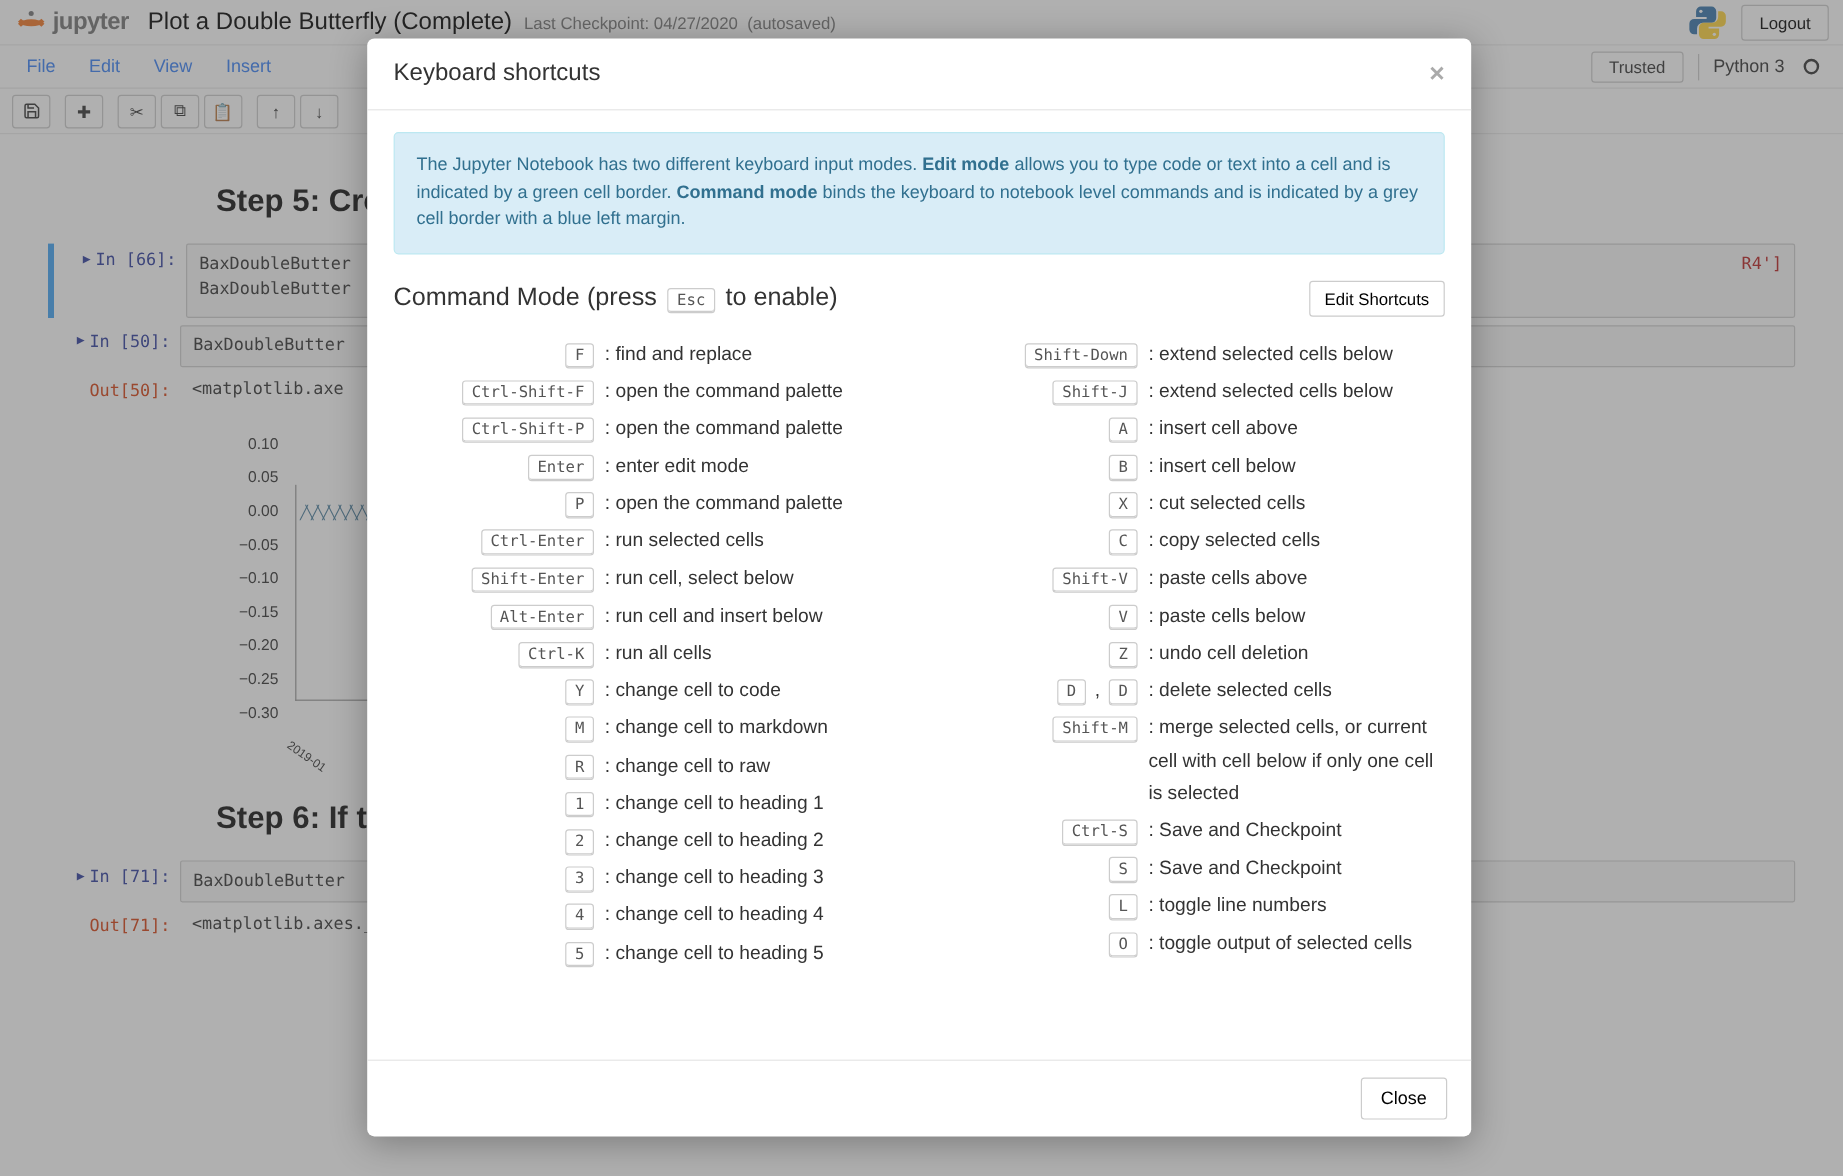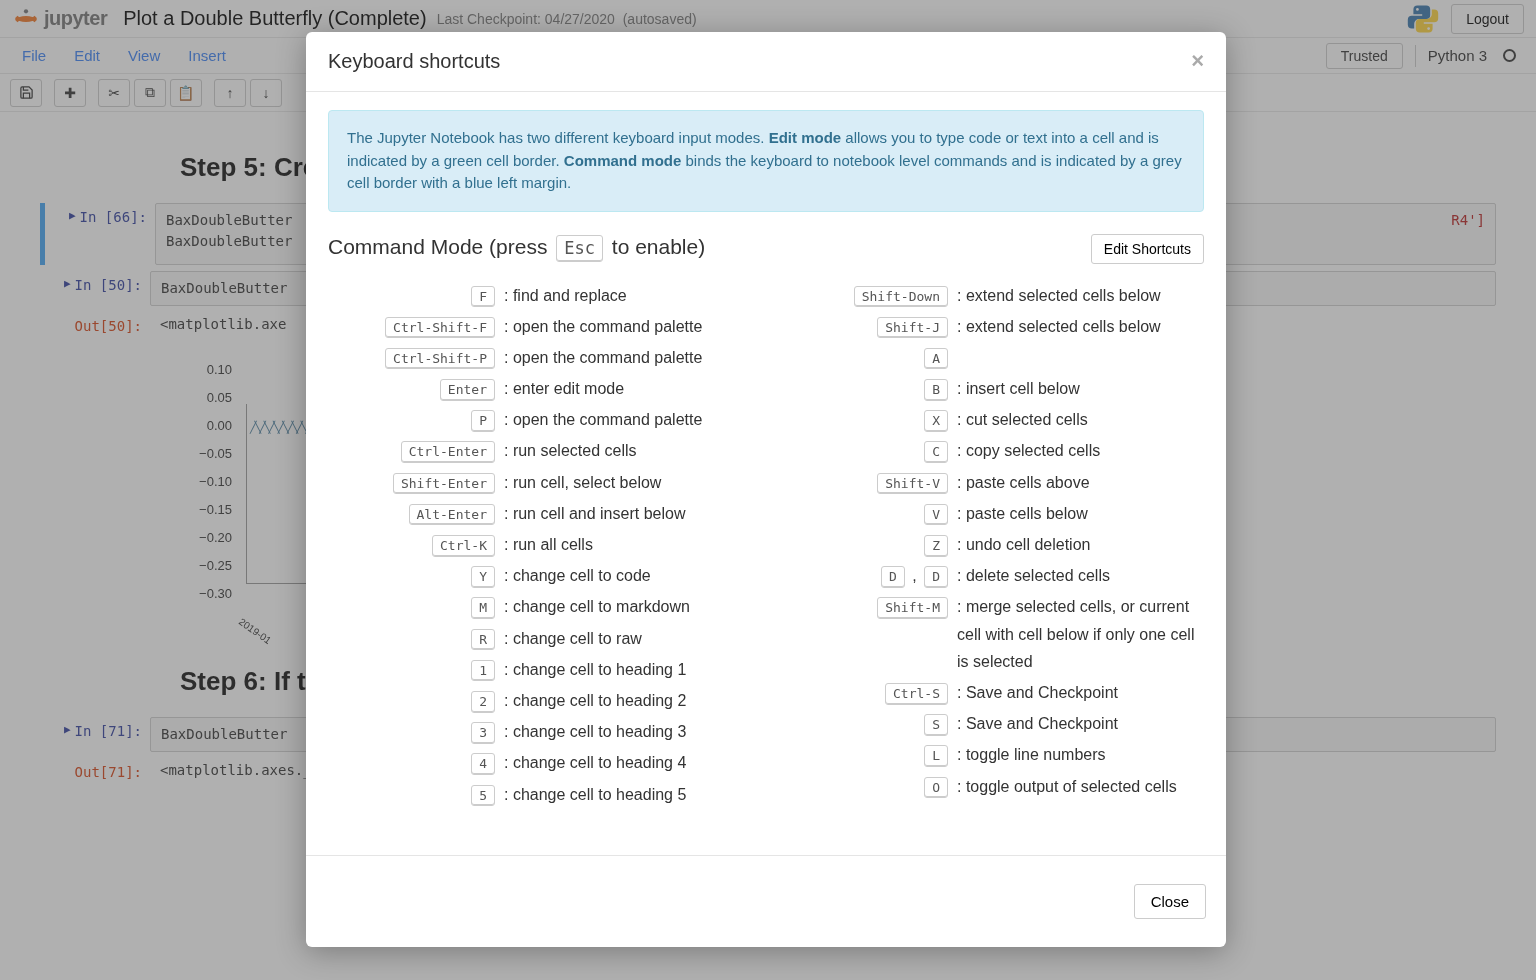--- a/index.html
+++ b/index.html
@@ -64,7 +64,7 @@
 
 .mode-row { display: flex; align-items: center; margin: 22px 0 14px;}
 .mode-title { font-size: 21px; color: #333; font-weight: normal;}
-.kbd { display: inline-block; border: 1px solid #ccc; border-radius: 3px; background: #fff; padding: 2px 7px; font-family: monospace; font-size: 17px; color: #555; line-height: 1.2; margin: 0 3px; box-shadow: inset 0 -1px 0 #ccc;}
+.kbd { display: inline-block; border: 1px solid #ccc; border-radius: 3px; background: #fff; padding: 2px 7px; font-family: monospace; font-size: 13px; color: #555; line-height: 1.2; margin: 0 3px; box-shadow: inset 0 -1px 0 #ccc;}
 .edit-shortcuts { margin-left: auto; border: 1px solid #ccc; border-radius: 3px; padding: 6px 12px; background: #fff; font-size: 14px; cursor: pointer;}
 
 .shortcut-cols { display: flex; gap: 30px;}

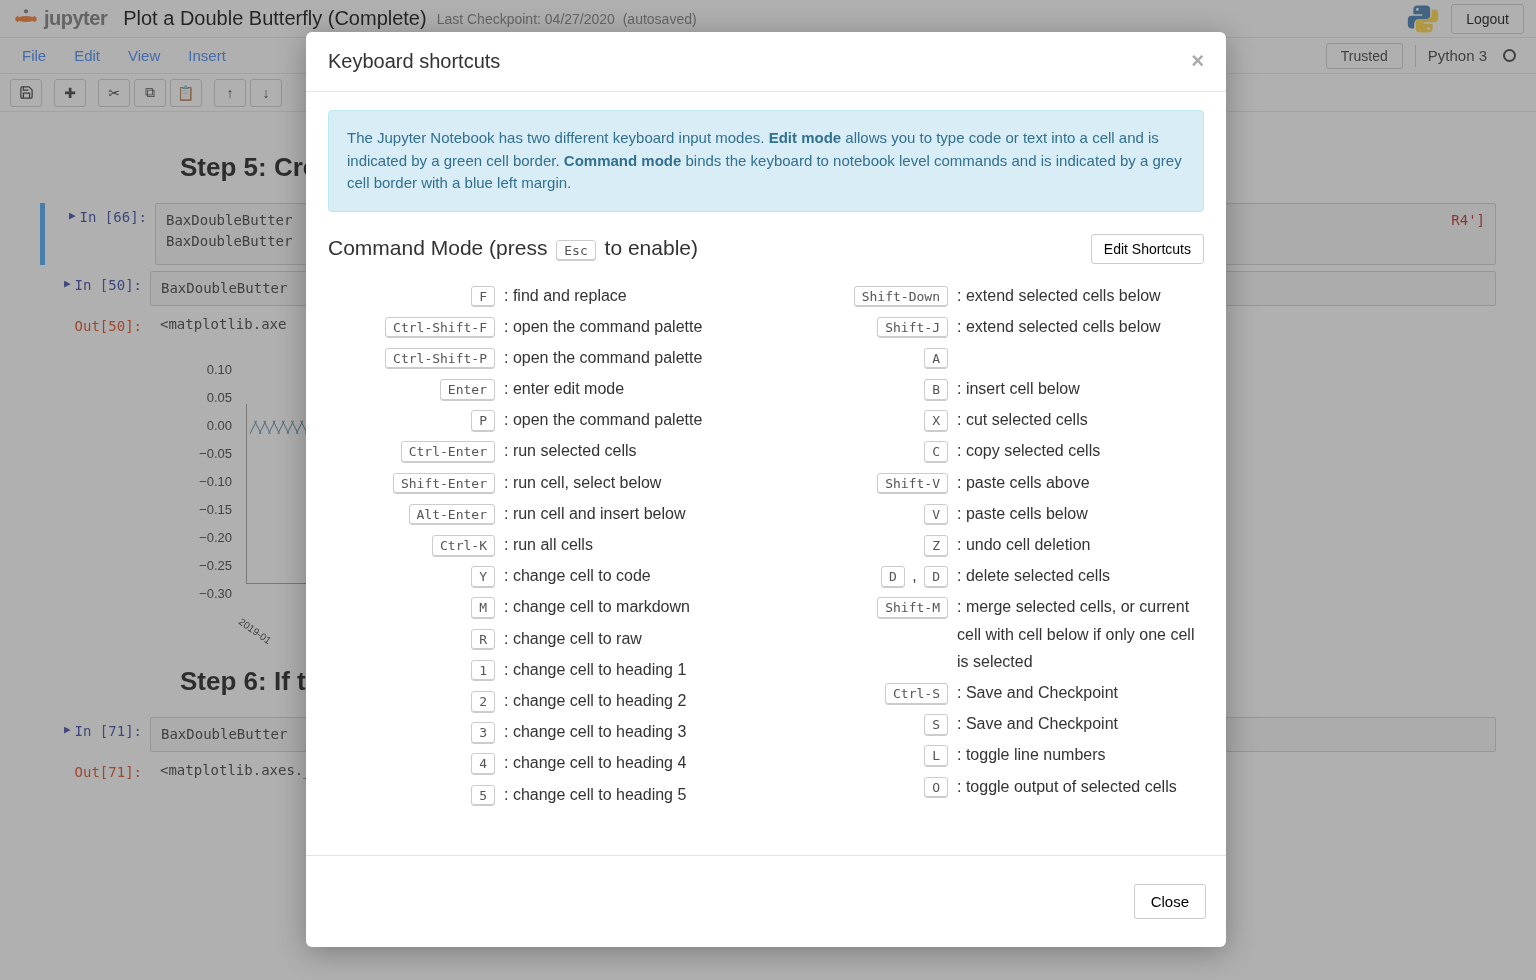--- a/index.html
+++ b/index.html
@@ -301,6 +301,7 @@
           </div>
           <div class="shortcut-row">
             <div class="key-area"><span class="kbd">A</span></div>
+            <div class="desc">insert cell above</div>
           </div>
           <div class="shortcut-row">
             <div class="key-area"><span class="kbd">B</span></div>

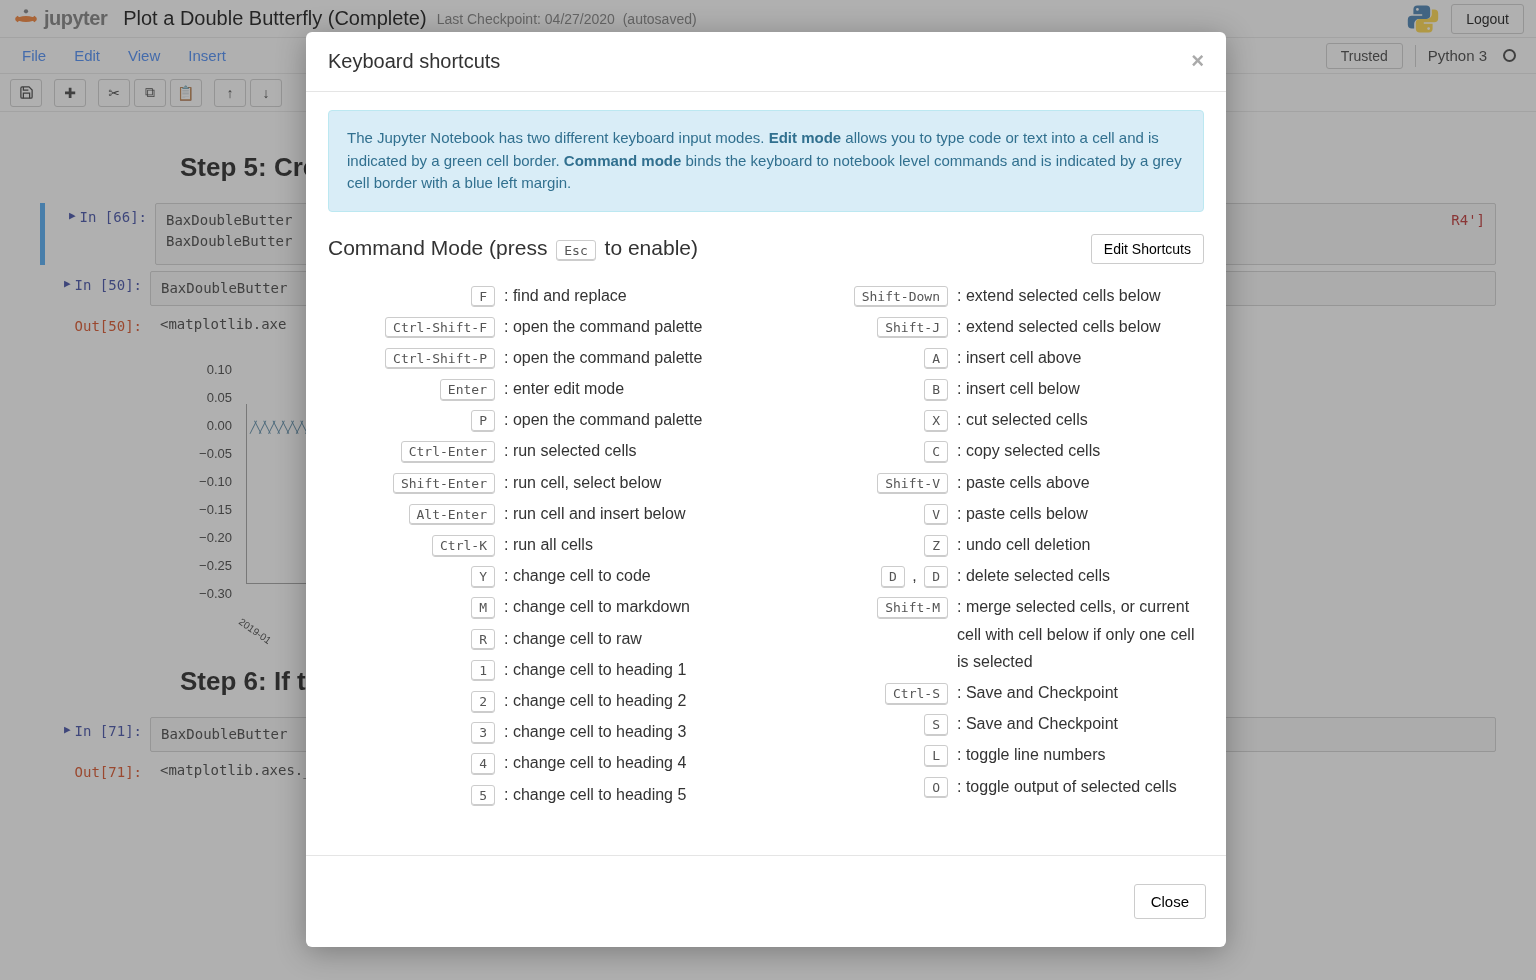--- a/index.html
+++ b/index.html
@@ -56,7 +56,7 @@
 .modal-title { font-size: 20px; color: #333; font-weight: normal;}
 .modal-close { margin-left: auto; color: #aaa; font-size: 22px; font-weight: bold; cursor: pointer; line-height: 1;}
 .modal-body { padding: 18px 22px 10px; flex: 1; overflow-y: auto; overflow-x: hidden; position:relative;}
-.modal-footer { border-top: 1px solid #e5e5e5; padding: 28px 20px; text-align: right;}
+.modal-footer { border-top: 1px solid #e5e5e5; padding: 14px 20px; text-align: right;}
 .close-btn { border: 1px solid #ccc; border-radius: 3px; padding: 8px 16px; background: #fff; font-size: 15px; cursor: pointer;}
 
 .infobox { background: #d9edf7; border: 1px solid #bce8f1; color: #31708f; border-radius: 4px; padding: 16px 18px; font-size: 15px; line-height: 1.5;}

